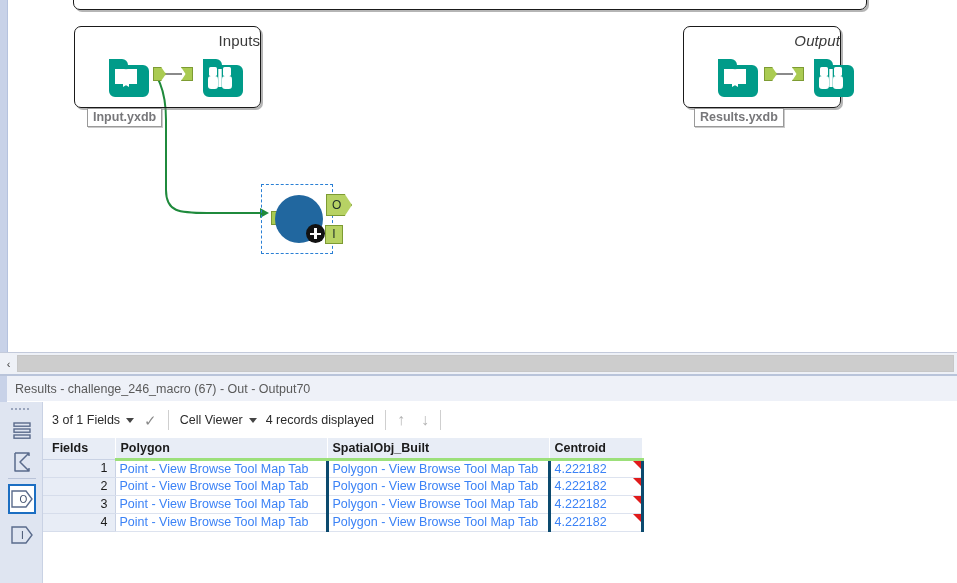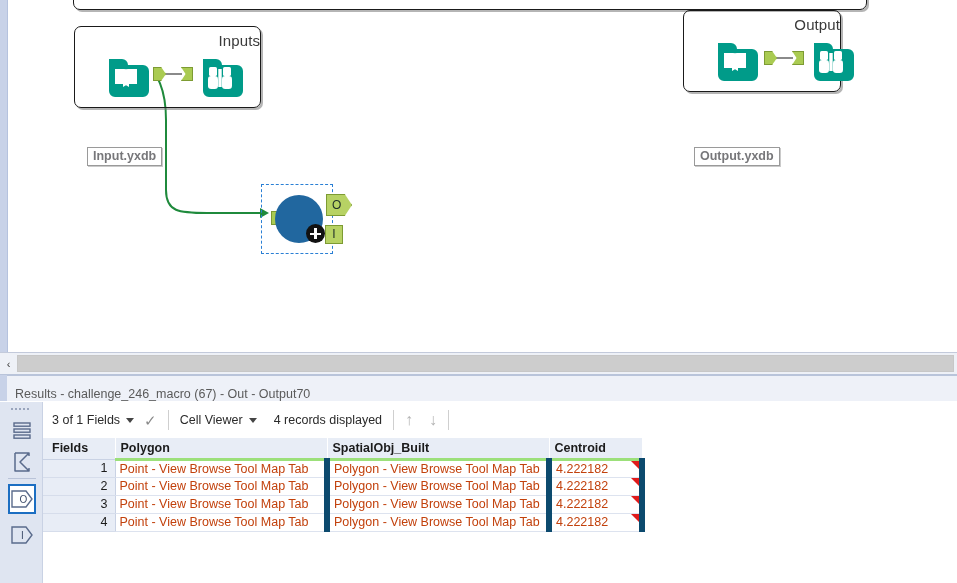--- a/index.html
+++ b/index.html
@@ -69,8 +69,8 @@
     width: 187px; height: 82px;
   }
   #container-output {
-    left: 672px; top: 10px;
-    width: 158px; height: 82px;
+    left: 672px; top: 26px;
+    width: 158px; height: 82px; font-style: italic;
   }
 
   

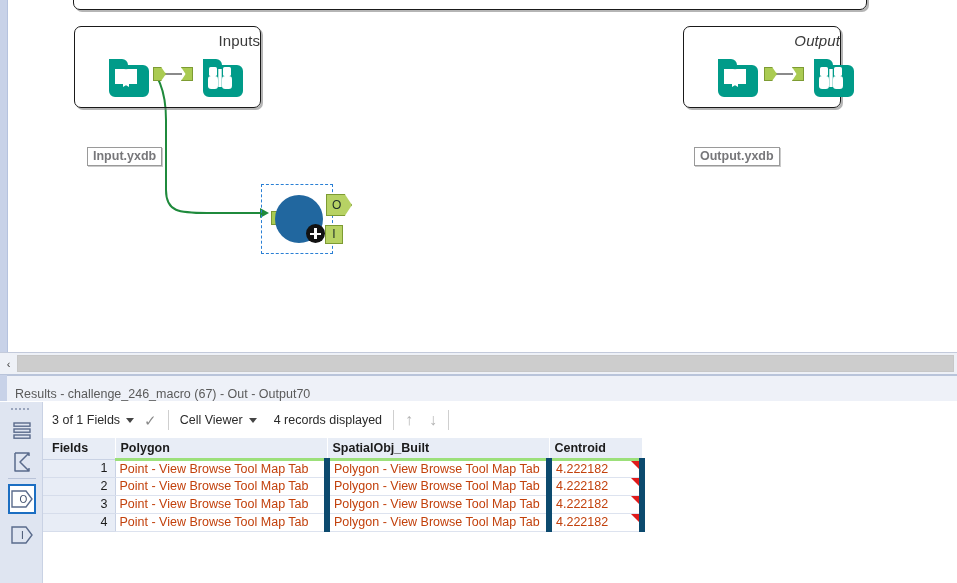--- a/index.html
+++ b/index.html
@@ -112,7 +112,6 @@
     color: #77777a;
     white-space: nowrap;
     box-shadow: 1px 1px 0 rgba(150,150,150,0.5);
-    margin-top: 39px;
   }
 
   

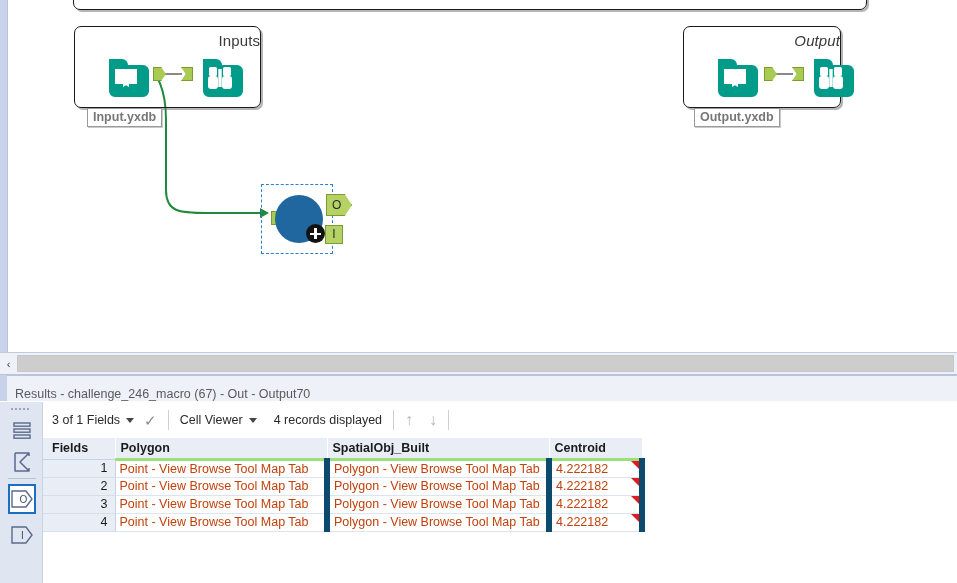--- a/index.html
+++ b/index.html
@@ -442,7 +442,7 @@
       </div>
     </div>
 
-    <div class="anno-label" style="left:683px; top:108px;">Output.yxdb</div>
+    <div class="anno-label" style="left:683px; top:108px;">Results.yxdb</div>
 
     <div class="macro-wrap">
       <div class="macro-select"></div>

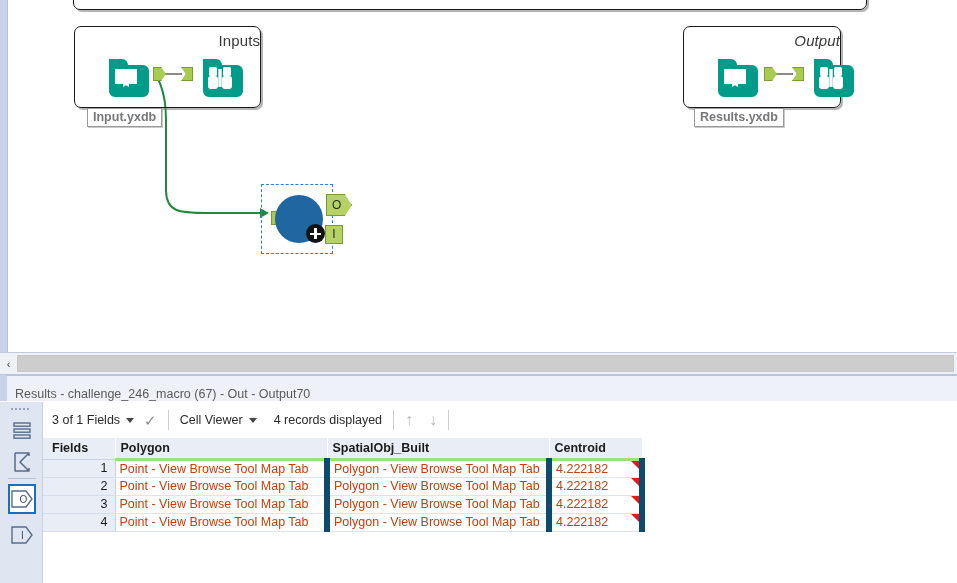--- a/index.html
+++ b/index.html
@@ -226,7 +226,7 @@
     background: #eef1f8;
     border-bottom: 1px solid #ffffff;
     display: flex;
-    align-items: flex-end;
+    align-items: center;
   }
   .results-titlebar .bar-accent {
     width: 7px; height: 26px; background: #c8d2e8;

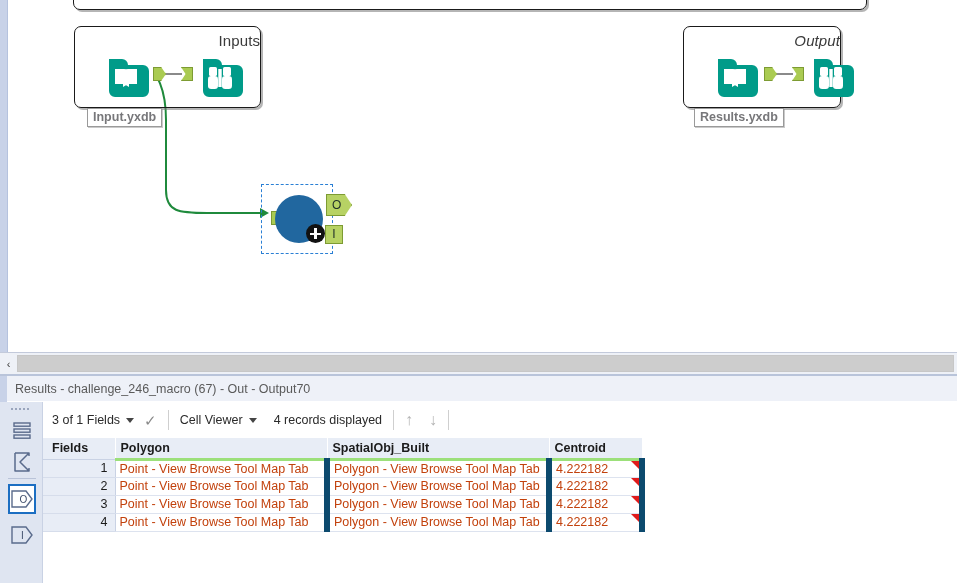--- a/index.html
+++ b/index.html
@@ -521,7 +521,7 @@
         <span class="caret-down"></span>
       </div>
 
-      <div class="tb-item" style="margin-left:17px;">
+      <div class="tb-item" style="margin-left:9px;">
         <span>4 records displayed</span>
       </div>
 

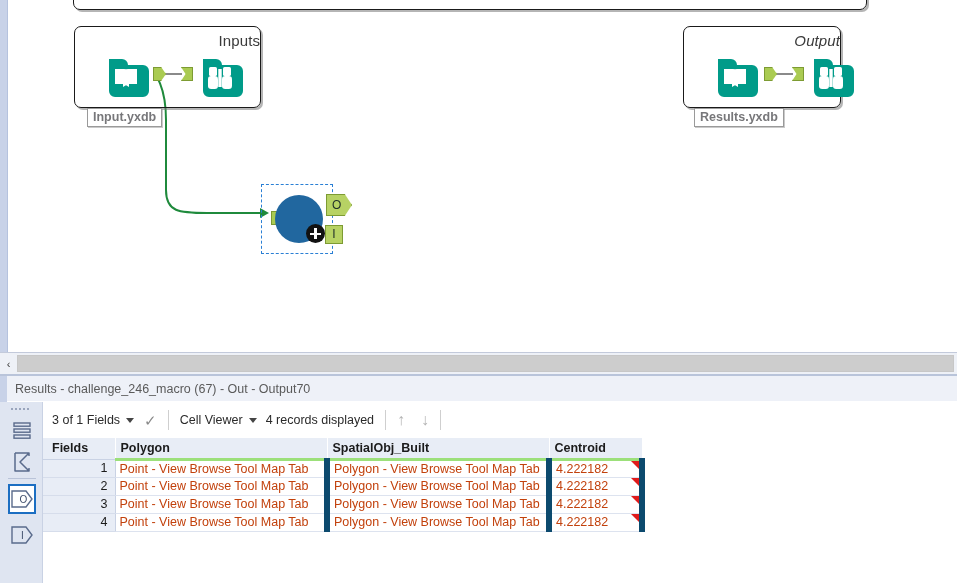--- a/index.html
+++ b/index.html
@@ -340,8 +340,8 @@
     height: 18px;
     padding: 0 4px;
     border-bottom: 1px solid #dde3ef;
-    border-right: 6px solid #0c4a6e;
-    color: #c2410c;
+    border-right: 3px solid #0c4a6e;
+    color: #3b82f6;
     background: #ffffff;
     white-space: nowrap;
     overflow: hidden;

